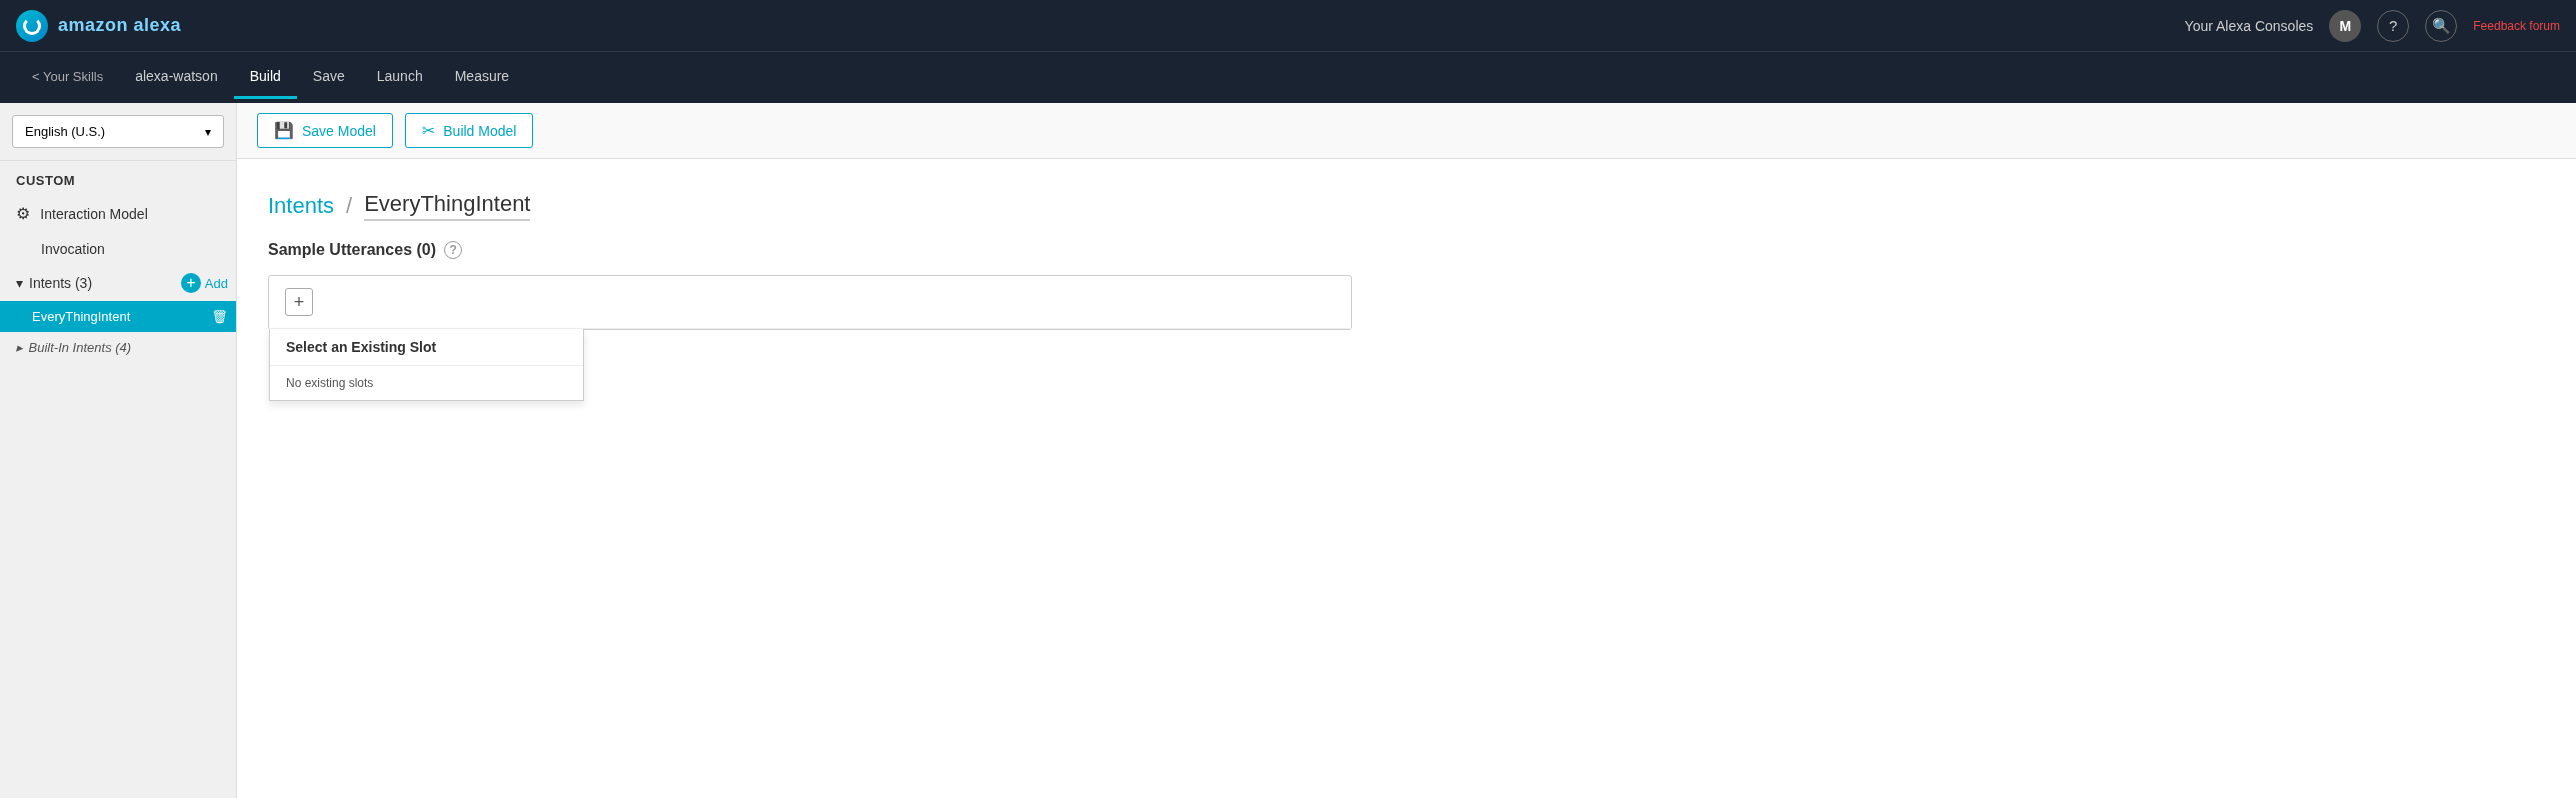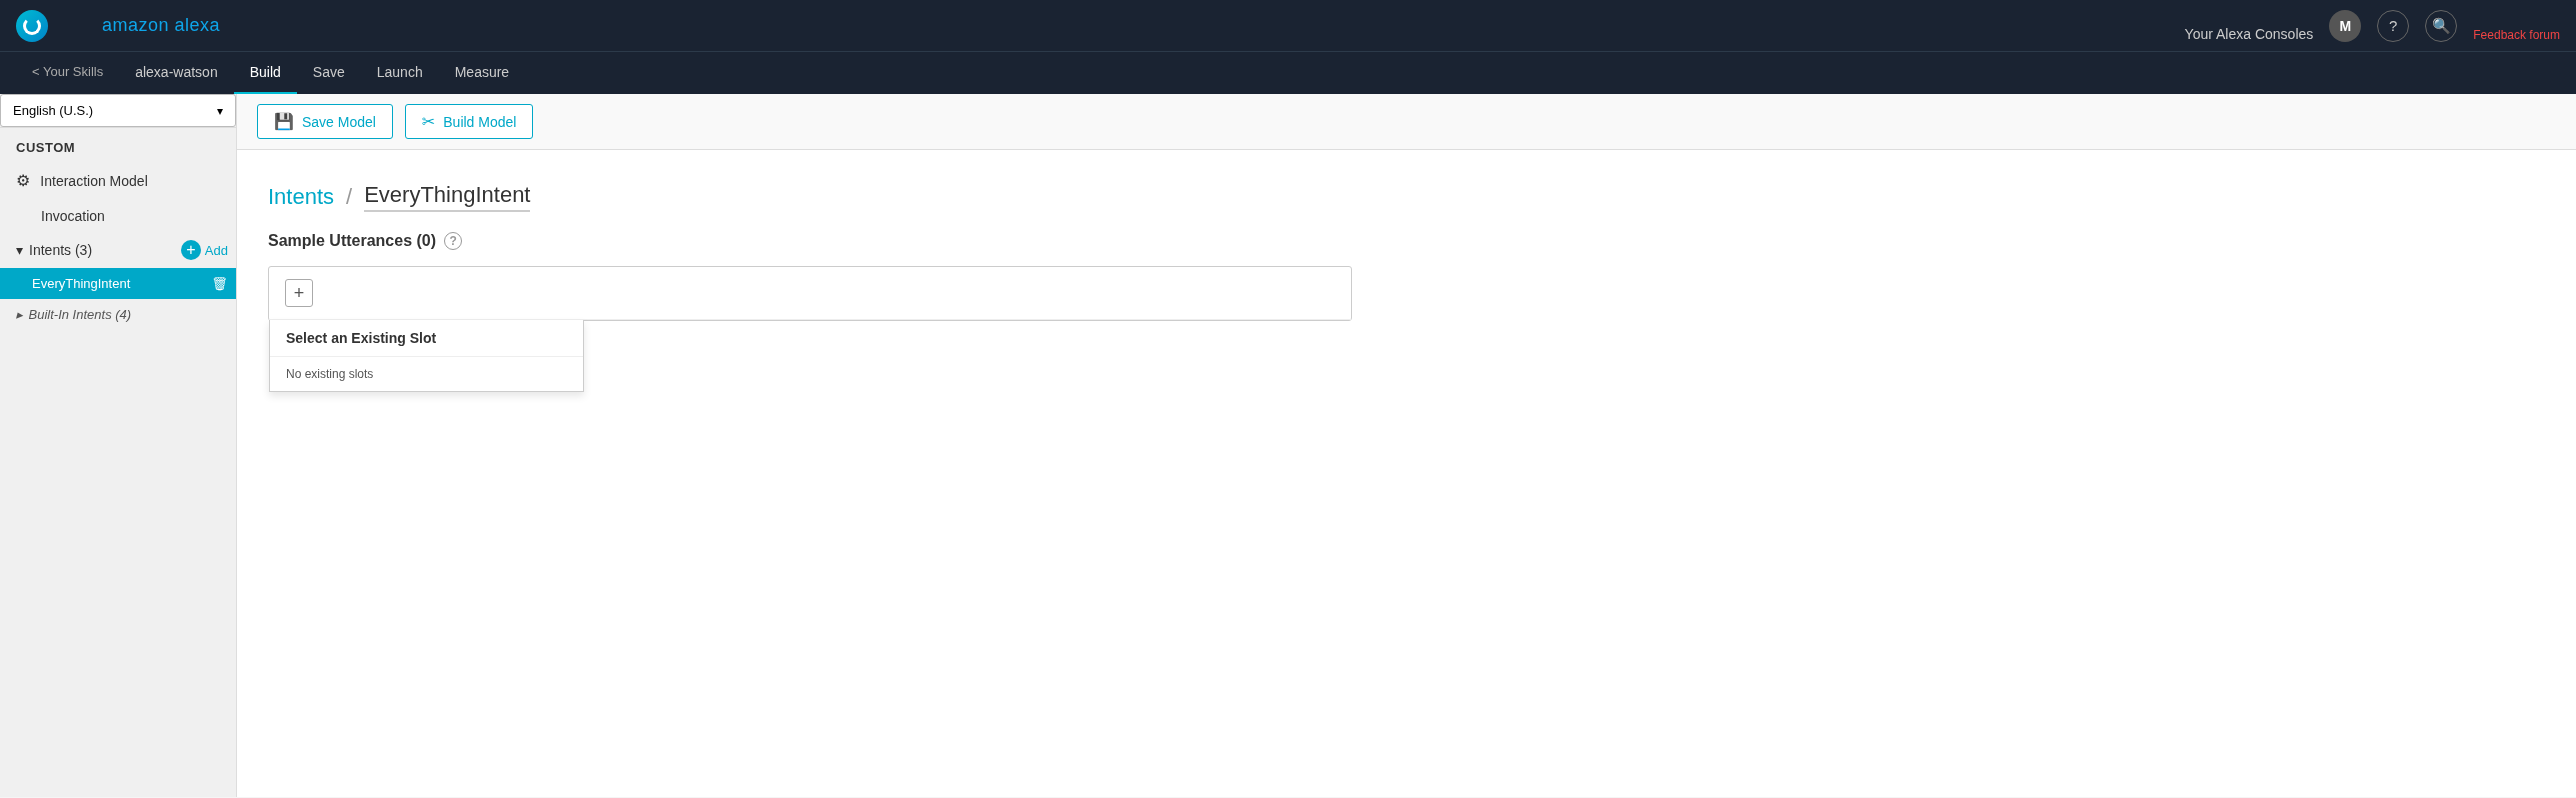--- a/index.html
+++ b/index.html
@@ -43,10 +43,9 @@
     }
     .logo-text {
       font-size: 18px;
-      font-weight: 400;
-      color: #0ea5e9;
+      font-weight: 700;
+      color: #7dd3fc;
       letter-spacing: 0.5px;
-      margin-left: 44px;
     }
     .top-nav-right {
       display: flex;

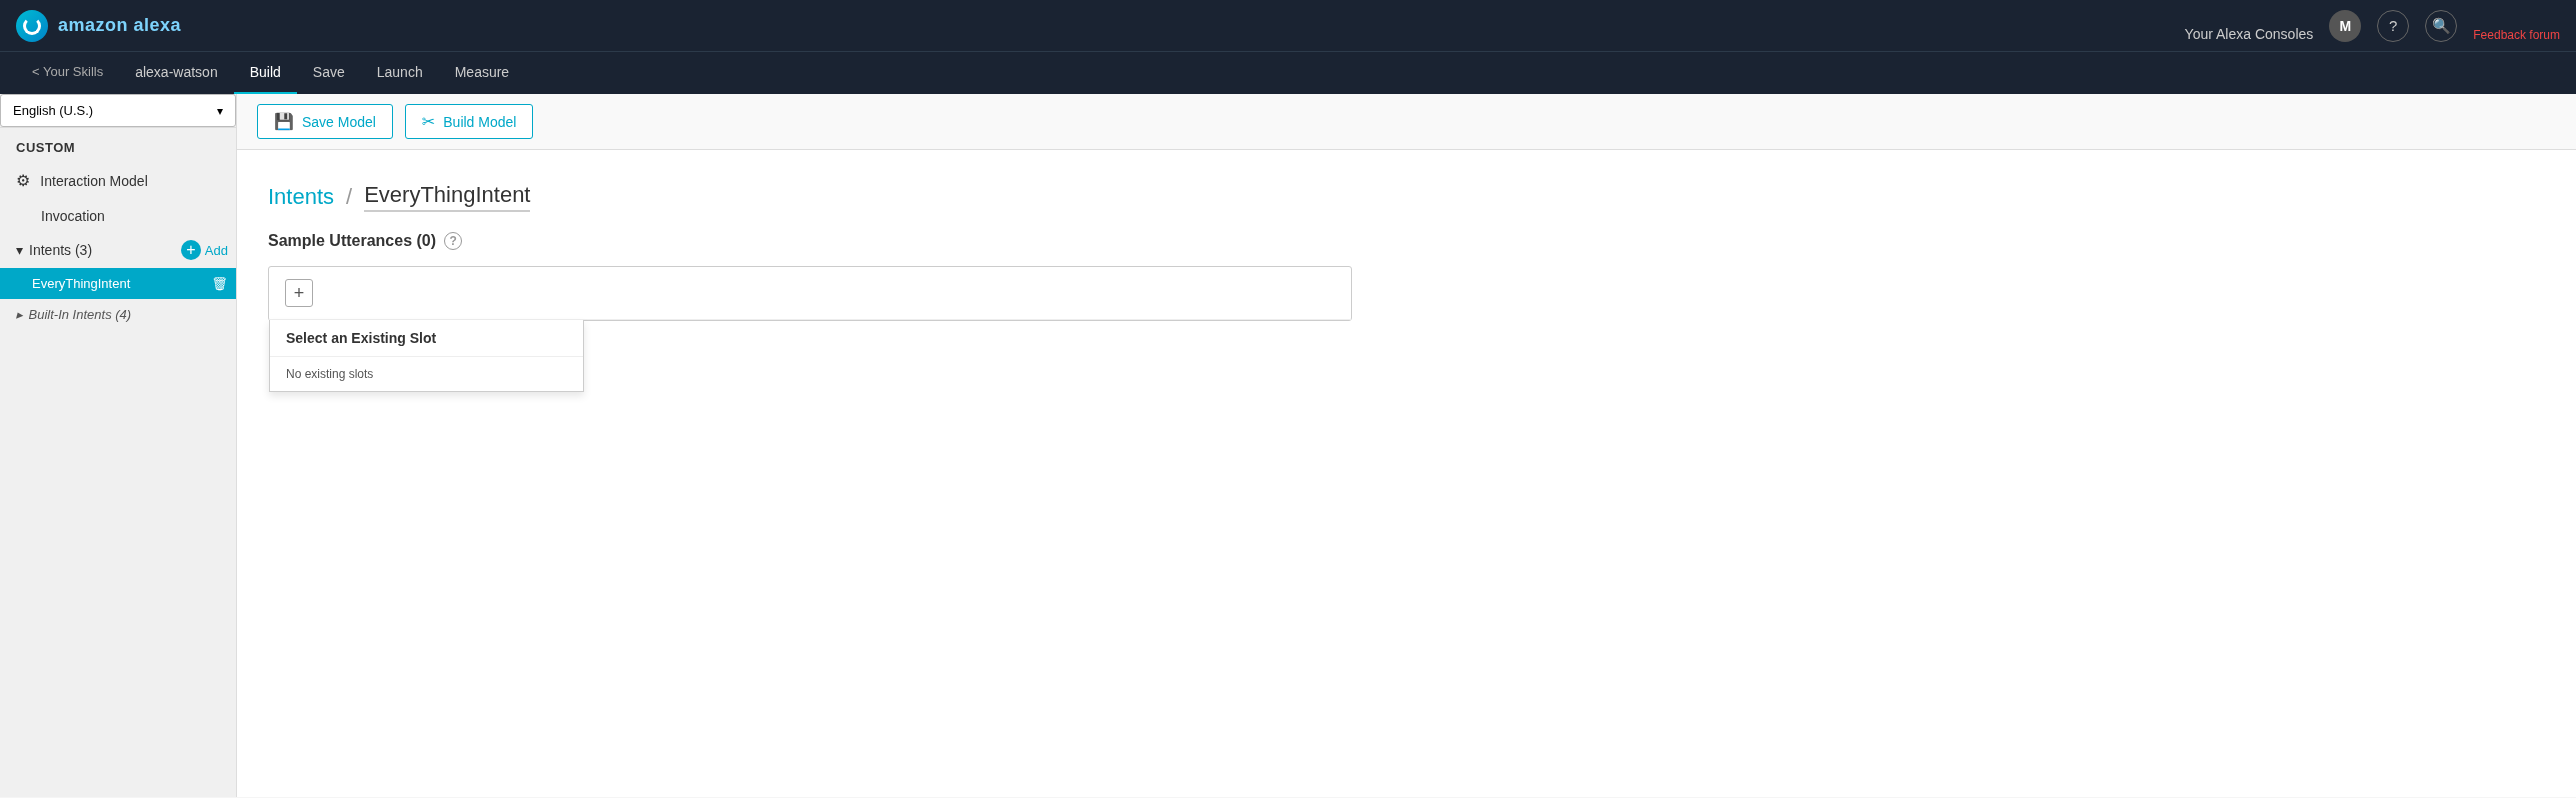--- a/index.html
+++ b/index.html
@@ -49,7 +49,7 @@
     }
     .top-nav-right {
       display: flex;
-      align-items: flex-end;
+      align-items: center;
       gap: 16px;
     }
     .your-consoles {

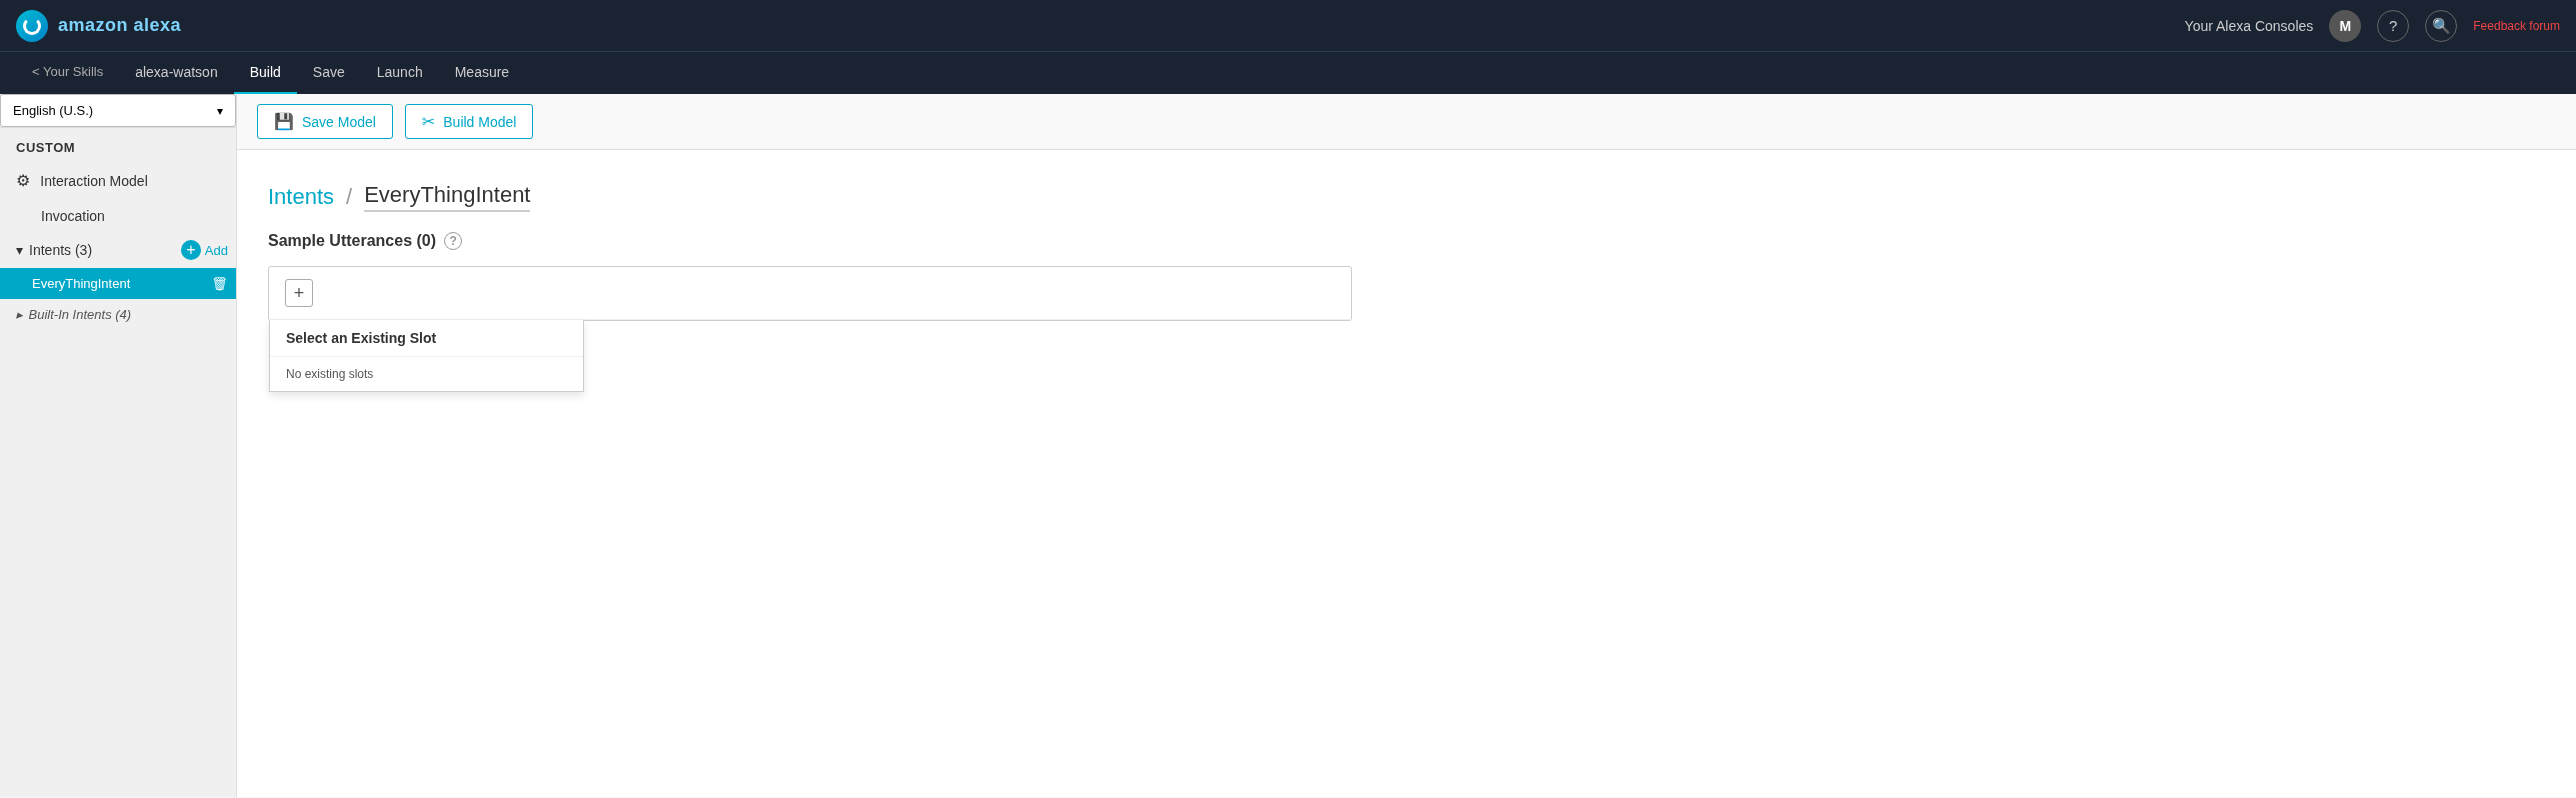--- a/index.html
+++ b/index.html
@@ -92,7 +92,7 @@
     .second-nav {
       background: #1a2332;
       border-top: 1px solid #2c3a4a;
-      height: 43px;
+      height: 52px;
       display: flex;
       align-items: center;
       padding: 0 0 0 16px;

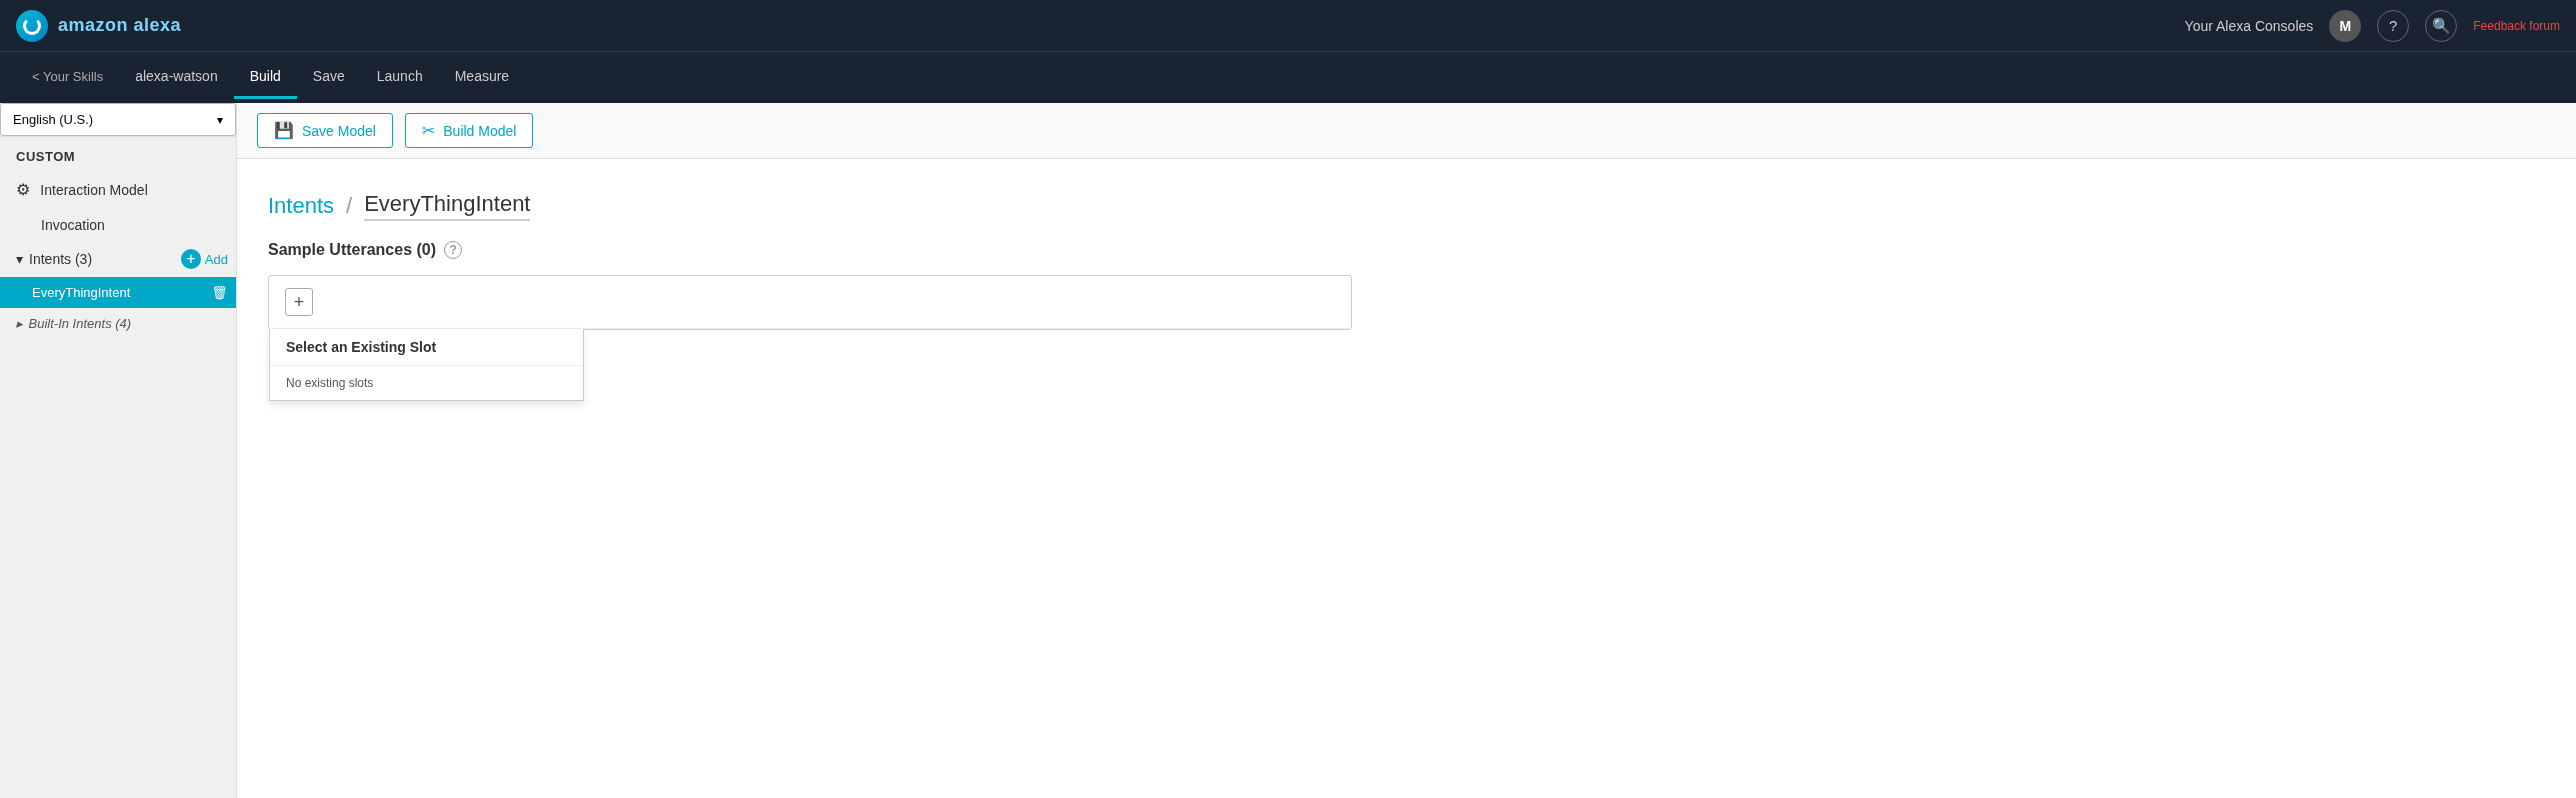--- a/index.html
+++ b/index.html
@@ -132,6 +132,7 @@
       overflow-y: auto;
     }
     .sidebar-lang-dropdown {
+      padding: 12px;
       background: #f0f0f0;
       border-bottom: 1px solid #ddd;
     }

